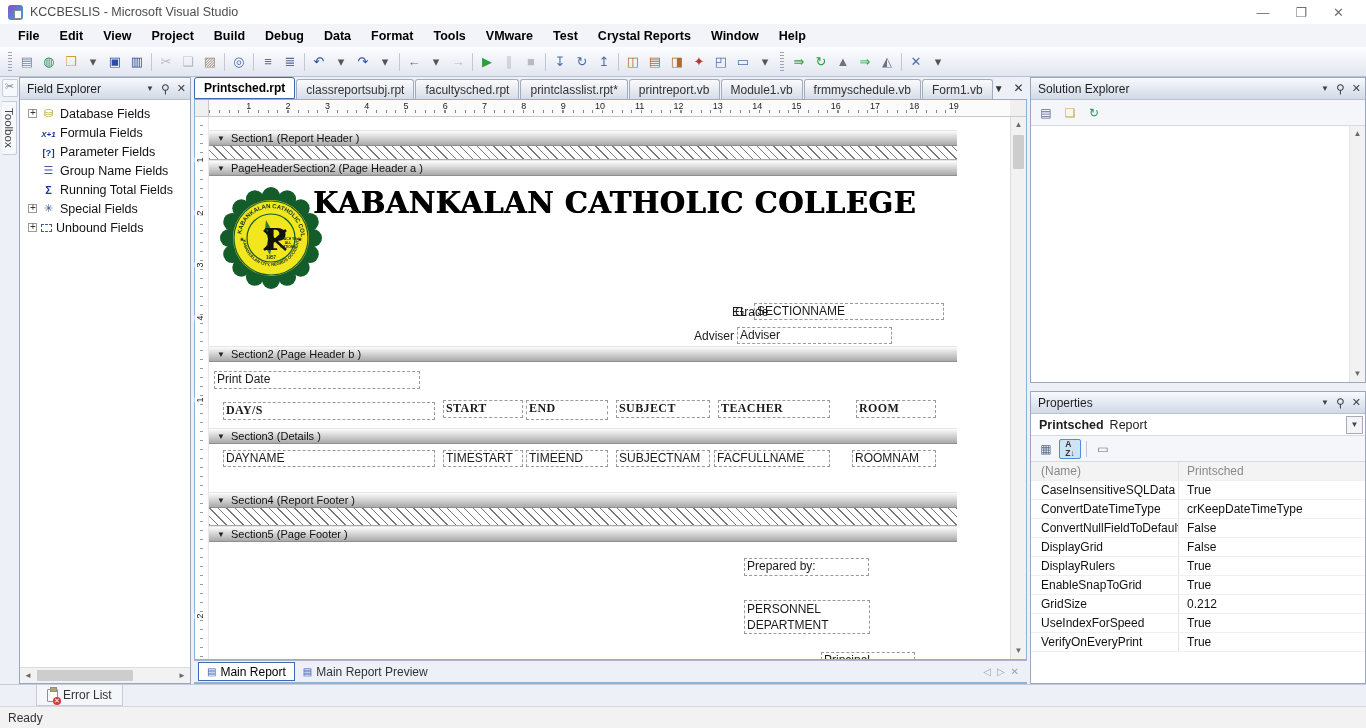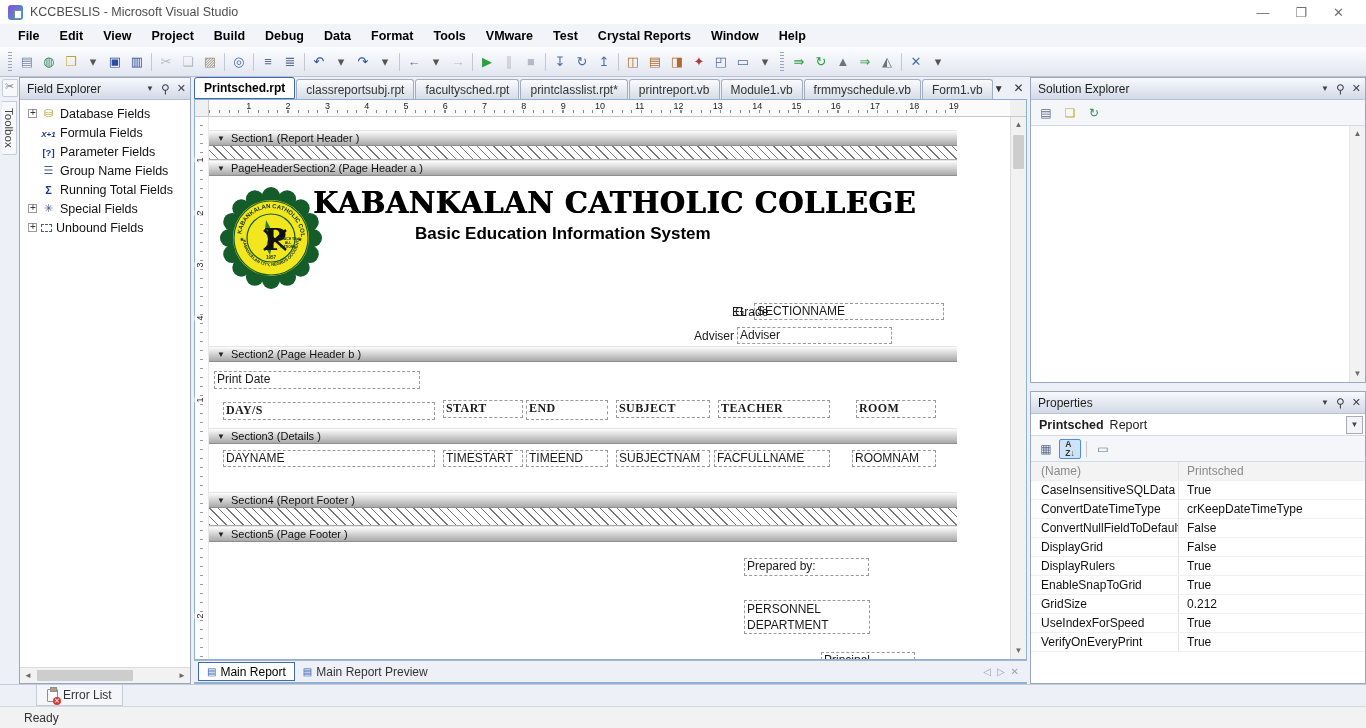--- a/index.html
+++ b/index.html
@@ -423,7 +423,6 @@
                 <text class="sealtext" x="81" y="55" font-size="5" text-anchor="middle">★</text>
               </svg>
               <span class="college">KABANKALAN CATHOLIC COLLEGE</span>
-              <span class="subtitle">Basic Education Information System</span>
               <span class="crf nob" style="left:482px;top:128px;margin-left:41px;">Grade</span>
               <span class="crf nob" style="left:520px;top:128px;">EL</span>
               <span class="crf" style="left:545px;top:127px;width:190px;height:17px;">SECTIONNAME</span>

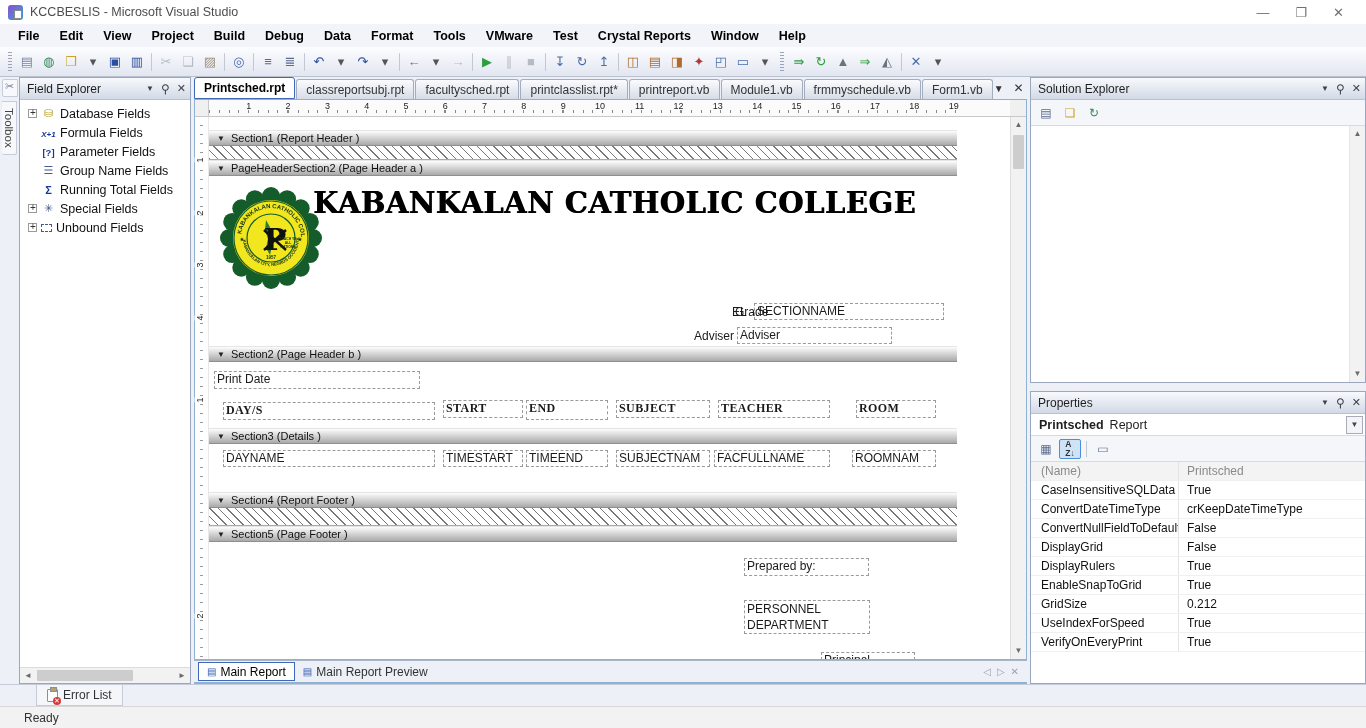--- a/index.html
+++ b/index.html
@@ -112,7 +112,7 @@
   .clip{width:11px;height:13px;border:1px solid #8a8f9c;background:#fff;position:relative;border-radius:1px;}
   .clip::before{content:"";position:absolute;left:2px;top:-3px;width:5px;height:3px;background:#b7a06a;border:1px solid #8a8f9c;}
   .clip::after{content:"✕";position:absolute;right:-4px;bottom:-4px;font-size:7px;color:#fff;background:#d23c3c;border-radius:50%;width:8px;height:8px;line-height:8px;text-align:center;}
-  .statusbar{height:22px;flex:0 0 auto;background:#f2f2f2;border-top:1px solid #d8d8d8;display:flex;align-items:center;padding-left:24px;font-size:12px;color:#333;}
+  .statusbar{height:22px;flex:0 0 auto;background:#f2f2f2;border-top:1px solid #d8d8d8;display:flex;align-items:center;padding-left:8px;font-size:12px;color:#333;}
   
   .sealtext{font-family:"Liberation Sans",sans-serif;font-weight:bold;fill:#10301a;}
 </style>

